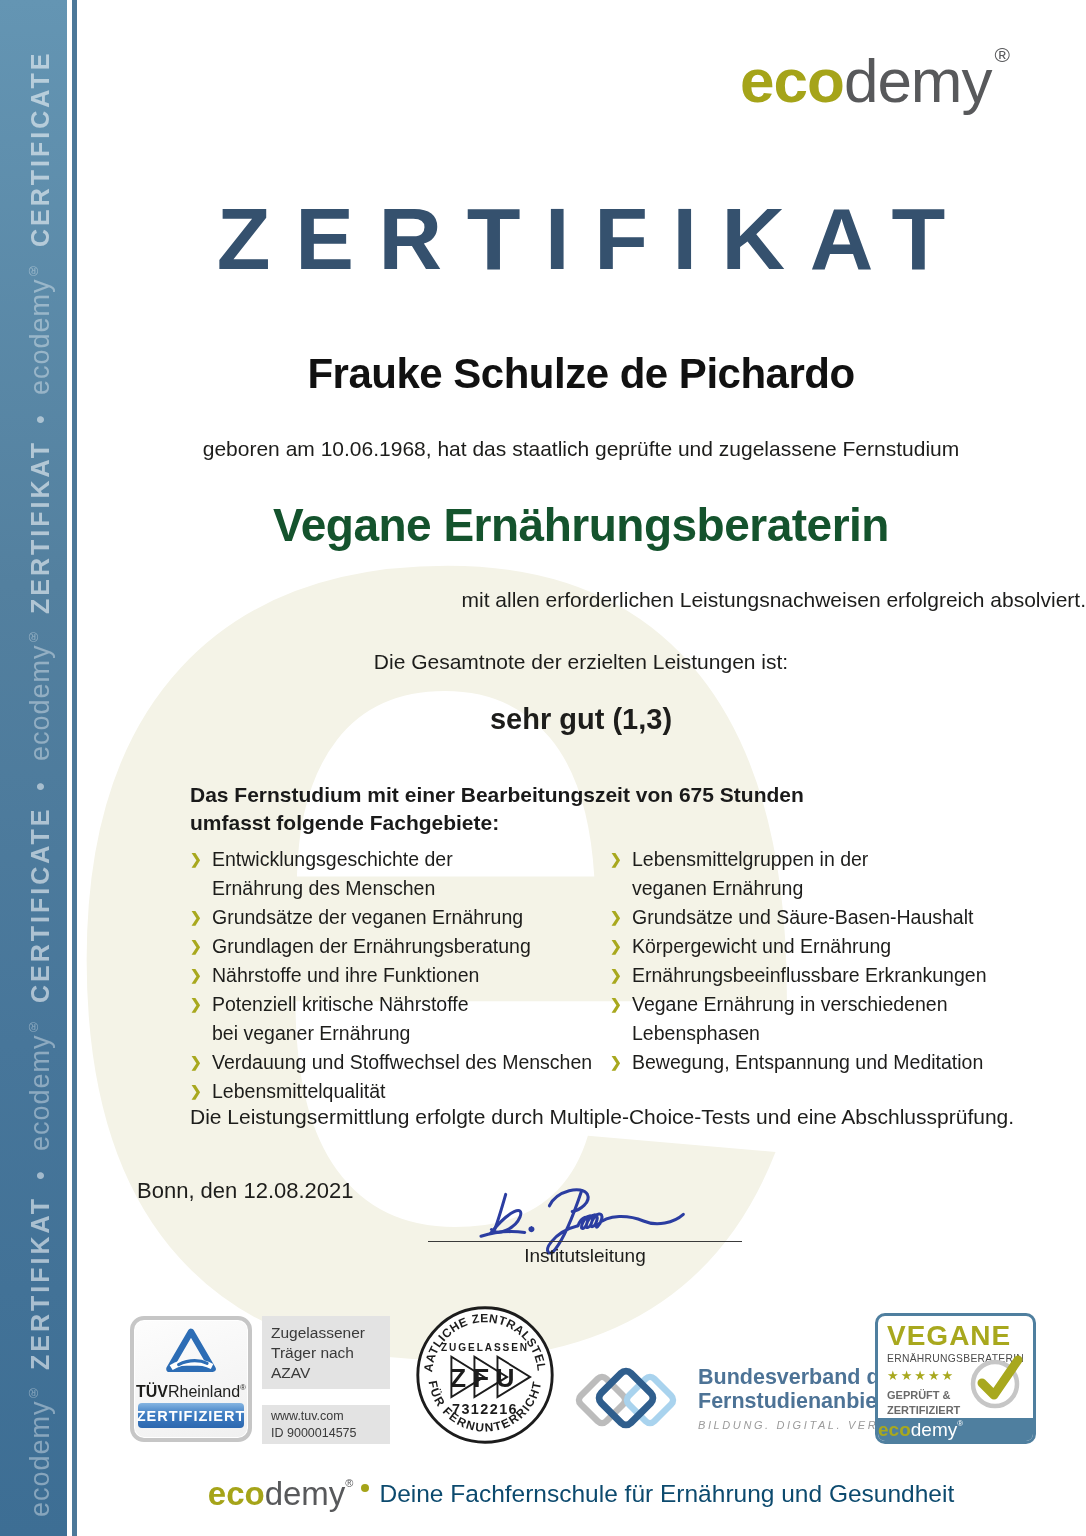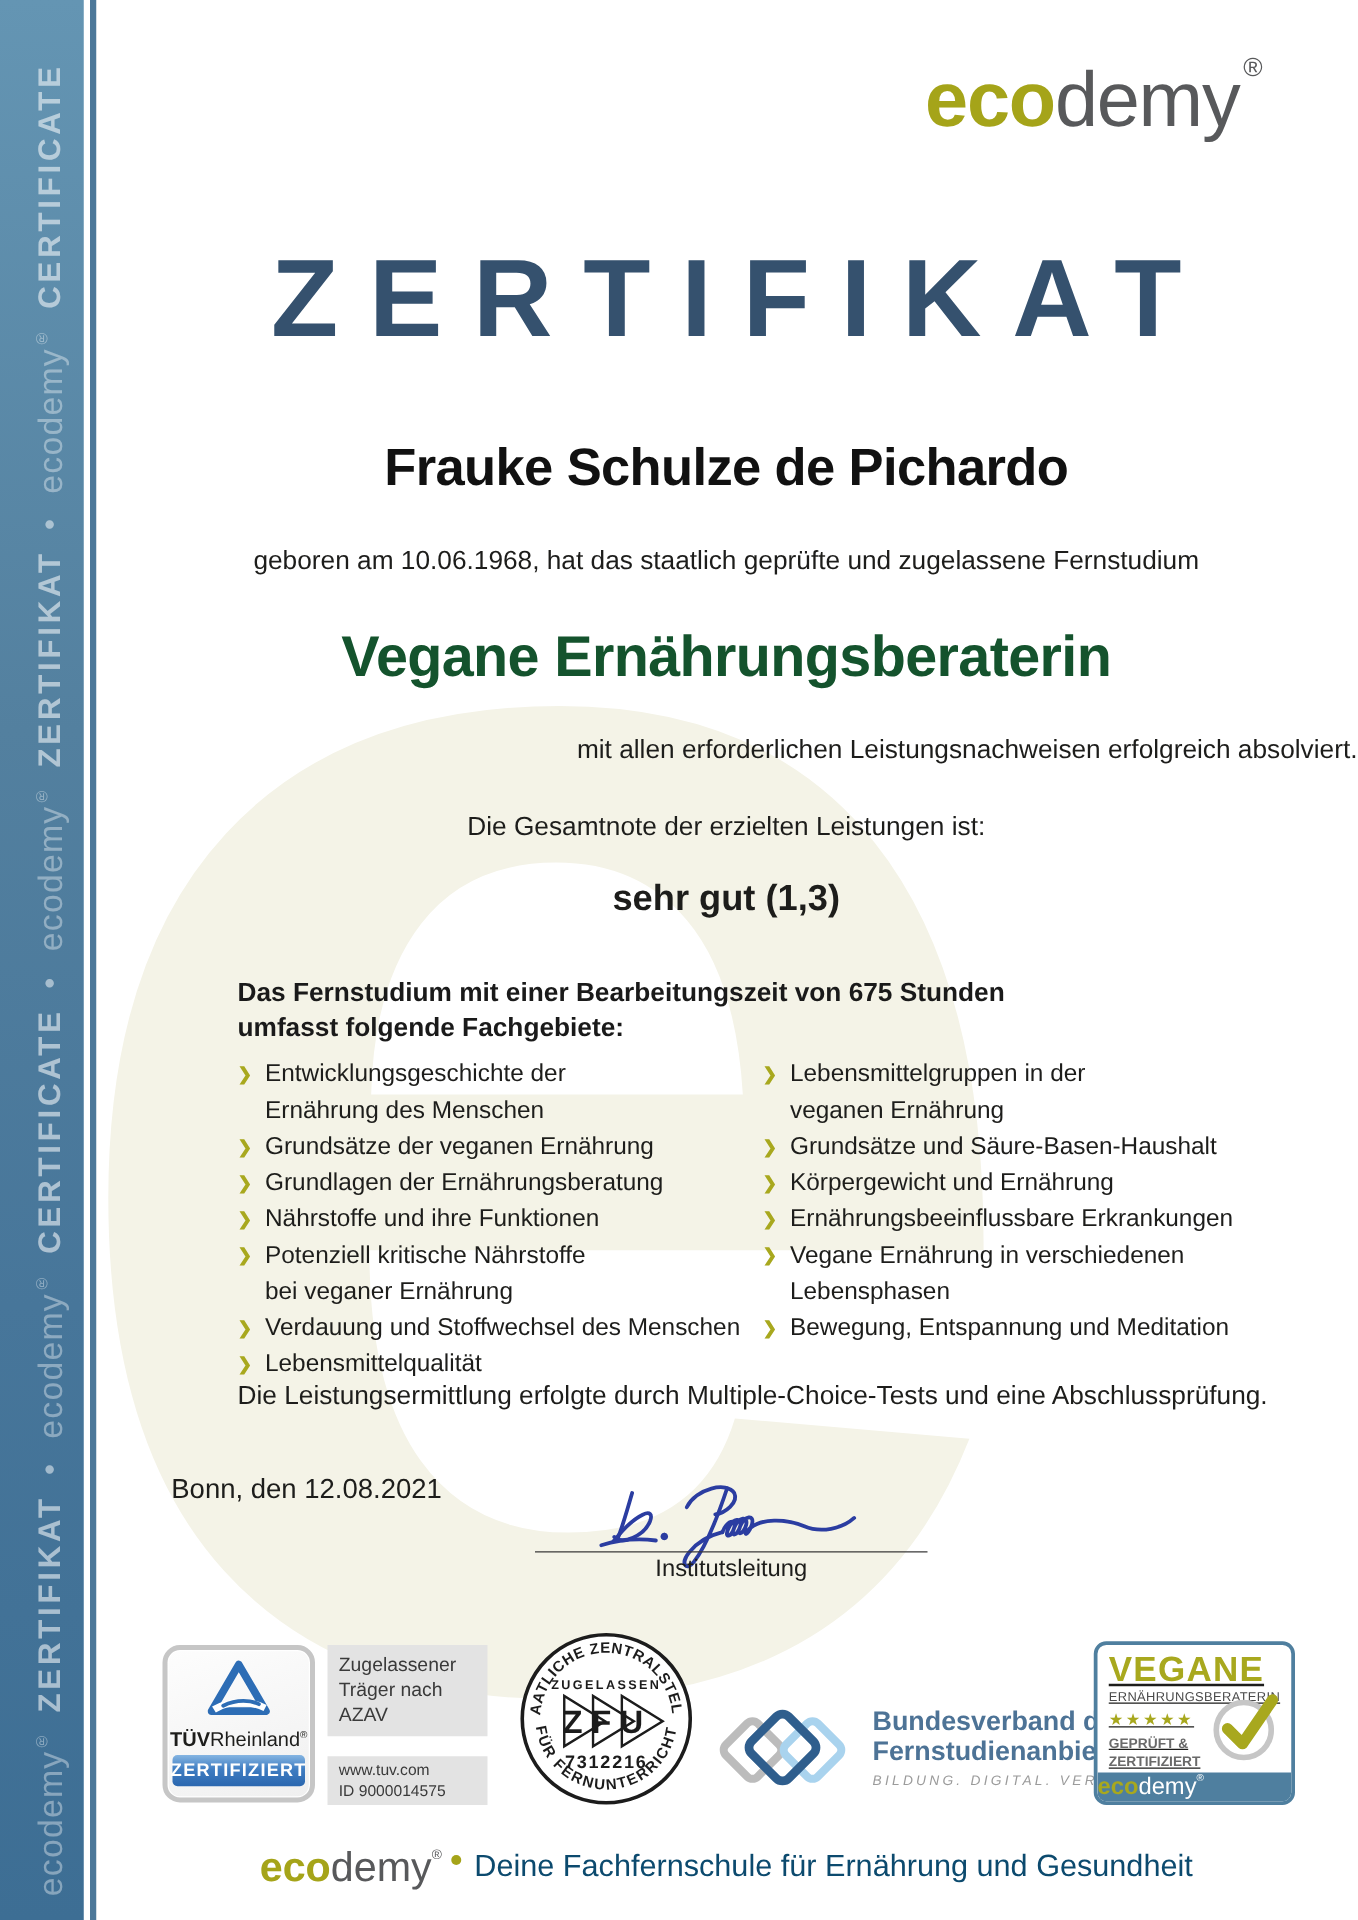--- a/index.html
+++ b/index.html
@@ -89,7 +89,7 @@
     border:3px solid #4f7f9f;border-radius:10px;box-sizing:border-box;
     display:flex;flex-direction:column;overflow:hidden;
   }
-  .vb-body{position:relative;flex:1;padding:6px 1px 0 9px;text-decoration:underline;}
+  .vb-body{position:relative;flex:1;padding:6px 1px 0 9px;}
   .vb-title{font-size:28px;font-weight:bold;color:#a8a81e;letter-spacing:1px;line-height:1;}
   .vb-sub{font-size:10.3px;color:#4a4a4a;letter-spacing:.3px;margin-top:3px;white-space:nowrap;}
   .vb-stars{font-size:13px;color:#a8a81e;letter-spacing:2px;margin-top:4px;}

